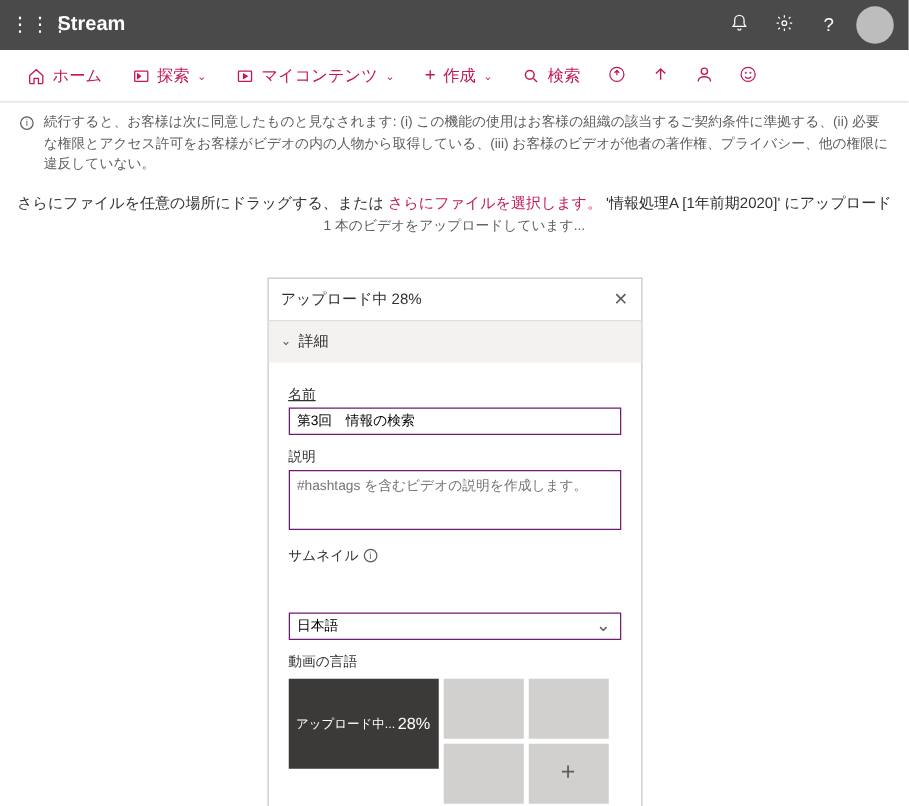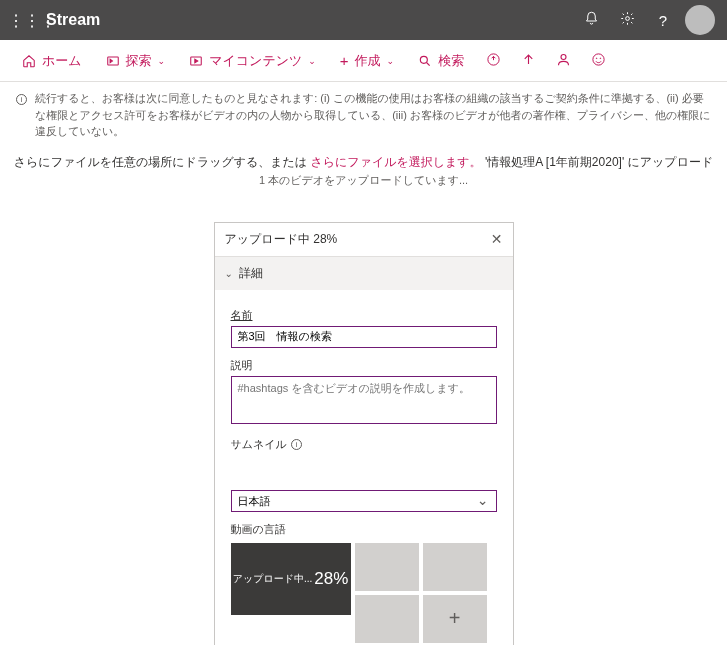--- a/index.html
+++ b/index.html
@@ -43,7 +43,7 @@
 .thumbs { display: flex; gap: 4px; margin-top: 6px; }
 .thumb { width: 64px; height: 48px; background: #d2d0ce; display: flex; align-items: center; justify-content: center; cursor: pointer; }
 .thumb.up { width: 120px; height: 72px; background: #3b3a39; color: #fff; font-size: 10px; flex-direction: row; gap: 2px; cursor: default; }
-.thumb.up .pct { font-size: 17px; }
+.thumb.up .pct { font-size: 13px; }
 .tcol { display: flex; flex-direction: column; gap: 4px; }
 .trow { display: flex; gap: 4px; }
 .thumb.add { font-size: 20px; color: #605e5c; font-weight: 200; }

